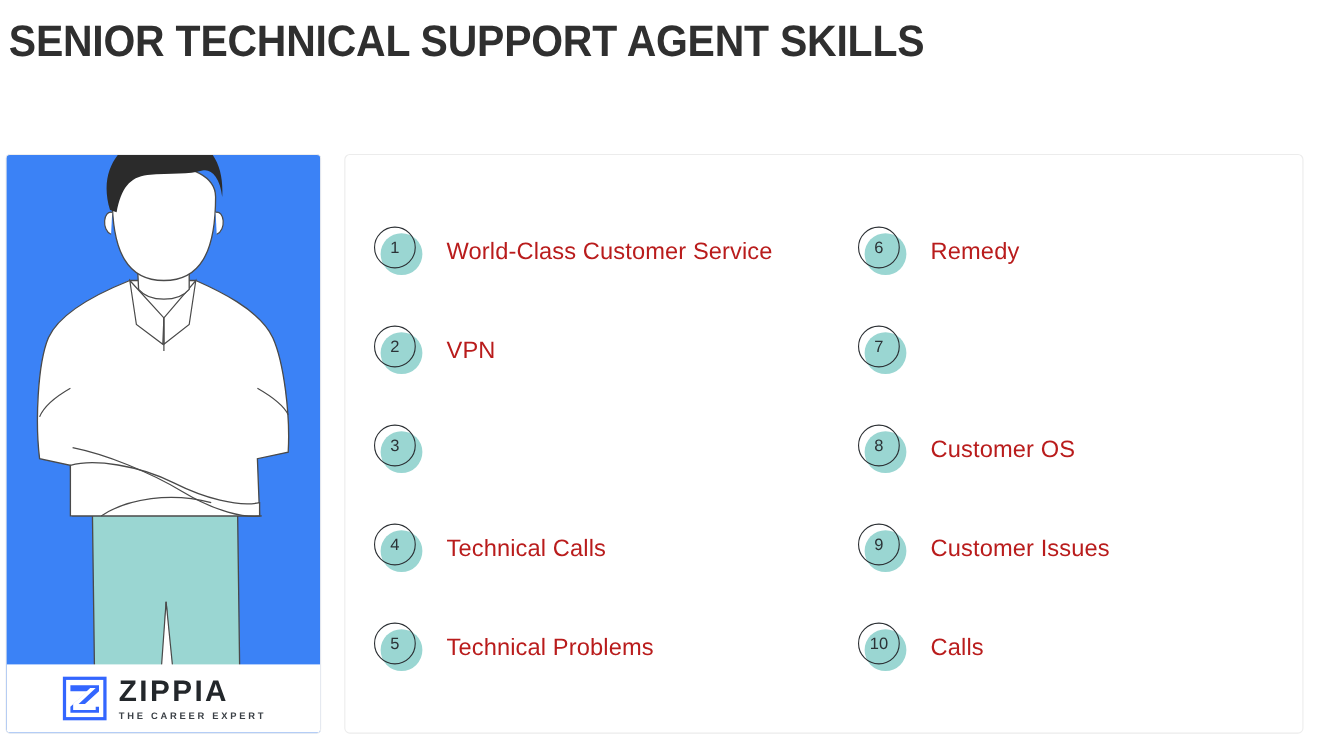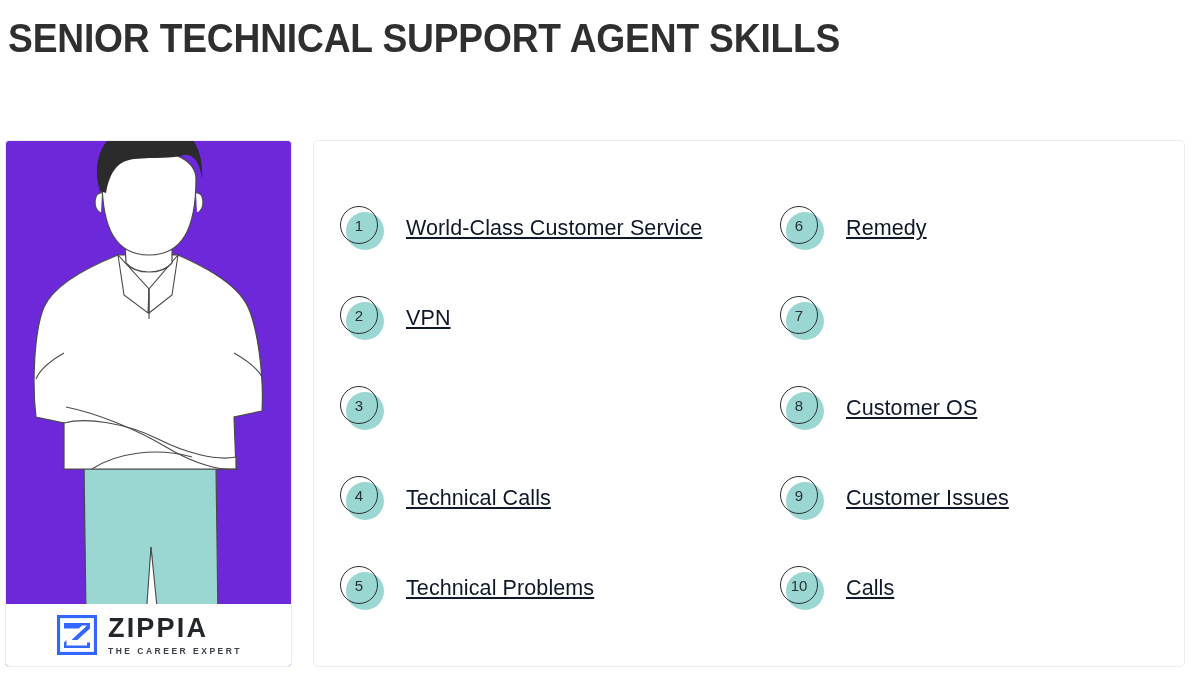--- a/index.html
+++ b/index.html
@@ -155,10 +155,9 @@
     font-family: "Liberation Sans", sans-serif;
     font-size: 21.5px;
     font-weight: 400;
-    color: #0f172a;
+    color: #b91c1c;
     white-space: nowrap;
     letter-spacing: 0.1px;
-    text-decoration: underline;
   }
 </style>
 </head>

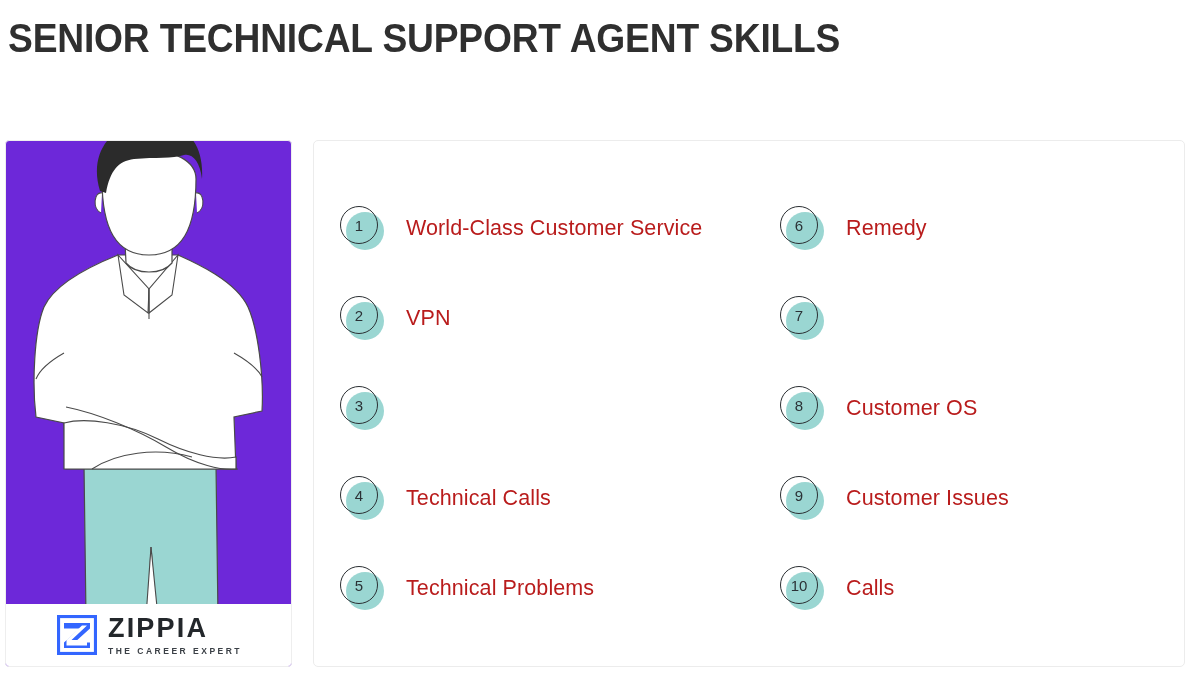--- a/index.html
+++ b/index.html
@@ -41,7 +41,7 @@
     height: 527px;
     border: 1px solid #eeeeee;
     border-radius: 4px;
-    background: #6d28d9;
+    background: #3b82f6;
     box-sizing: border-box;
     overflow: hidden;
   }

